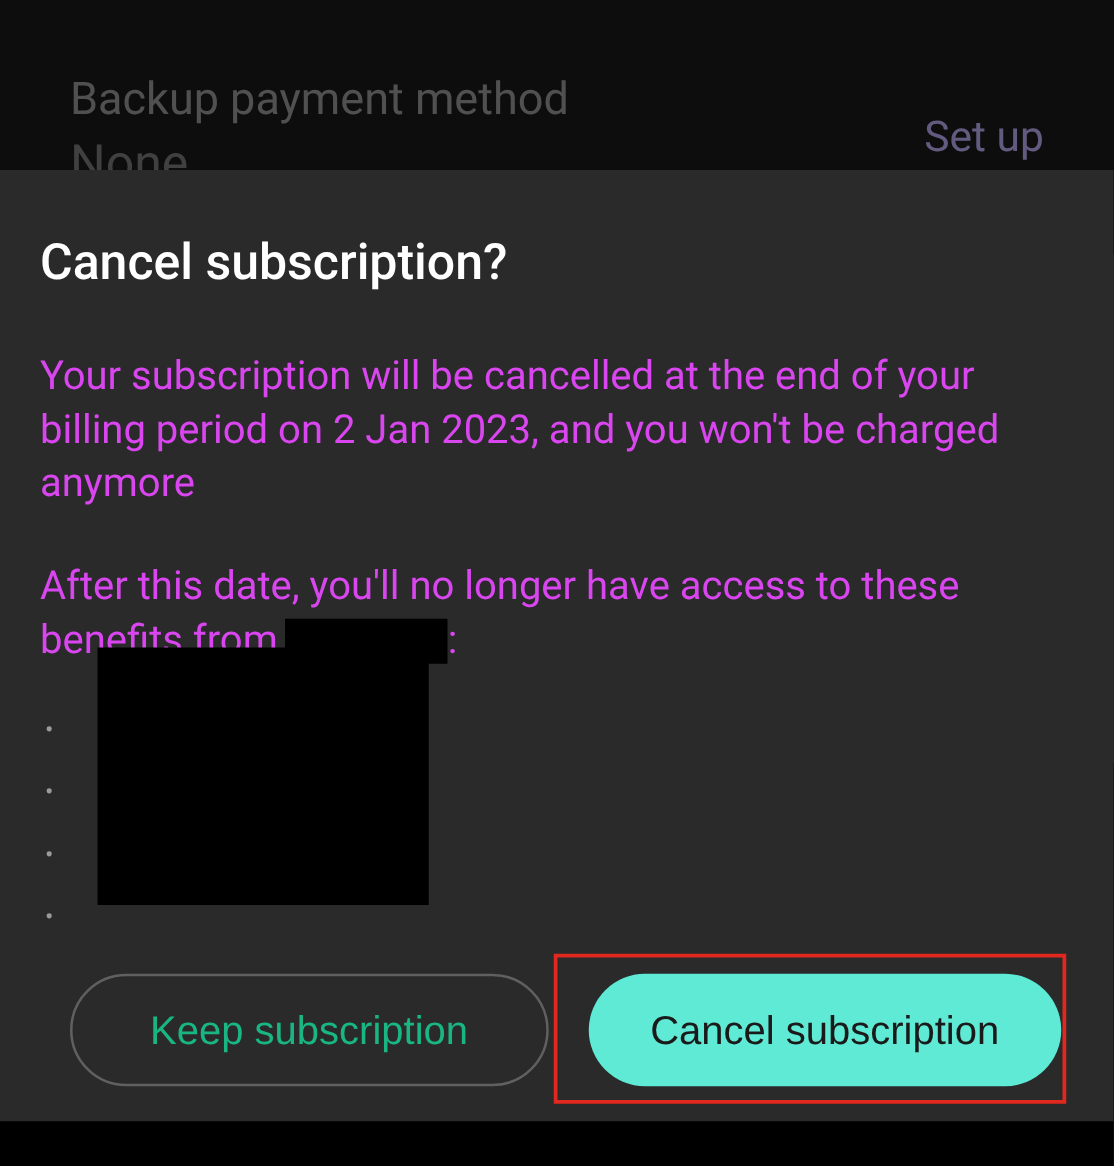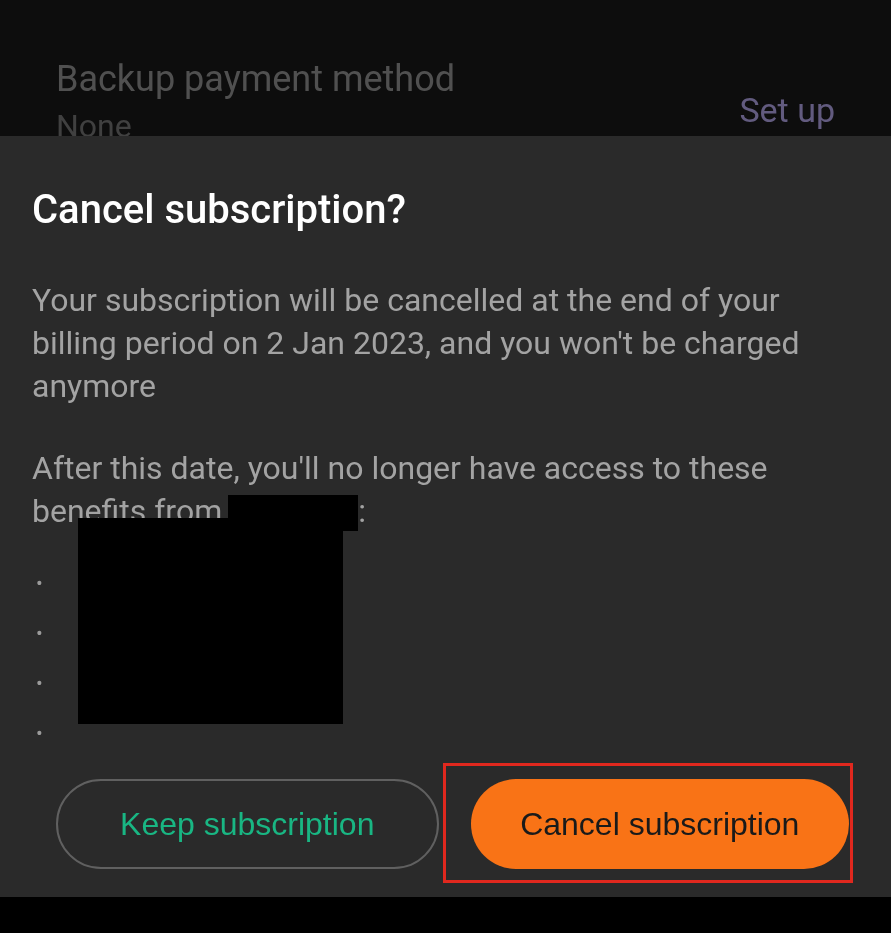--- a/index.html
+++ b/index.html
@@ -28,7 +28,7 @@
       font-weight: 400;
     }
     .backup-value {
-      font-size: 32px;
+      font-size: 40px;
       color: #808080;
       margin-top: 7px;
     }

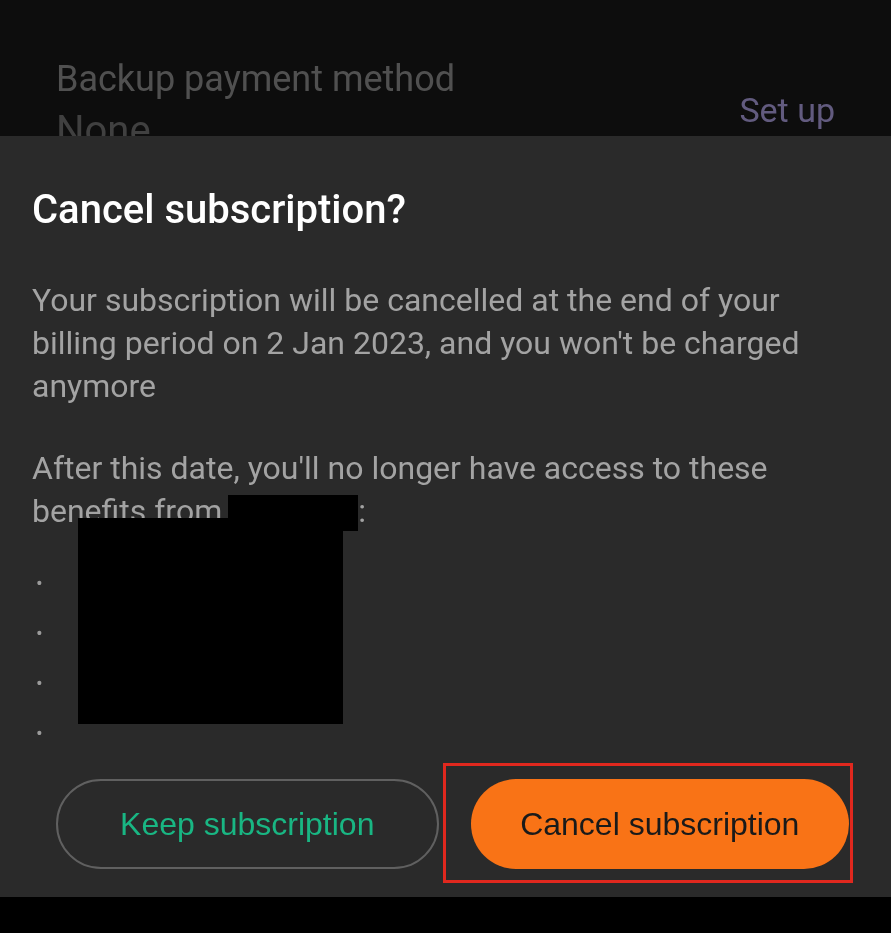--- a/index.html
+++ b/index.html
@@ -56,7 +56,7 @@
     }
     .dialog-para {
       font-size: 32px;
-      color: #a3a3a3;
+      color: #d946ef;
       line-height: 1.35;
       margin-bottom: 38px;
       position: relative;

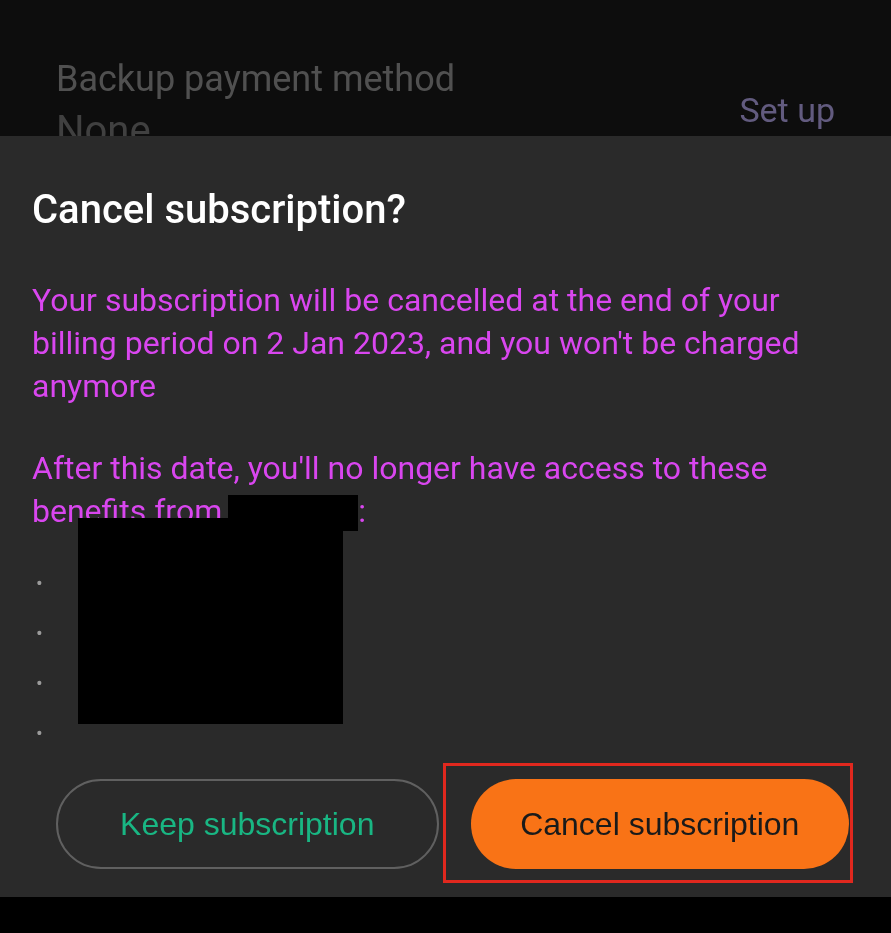--- a/index.html
+++ b/index.html
@@ -126,7 +126,7 @@
       font-weight: 500;
     }
     .btn-fill {
-      background: #f97316;
+      background: #5eead4;
       color: #1a1a1a;
       font-weight: 400;
     }

